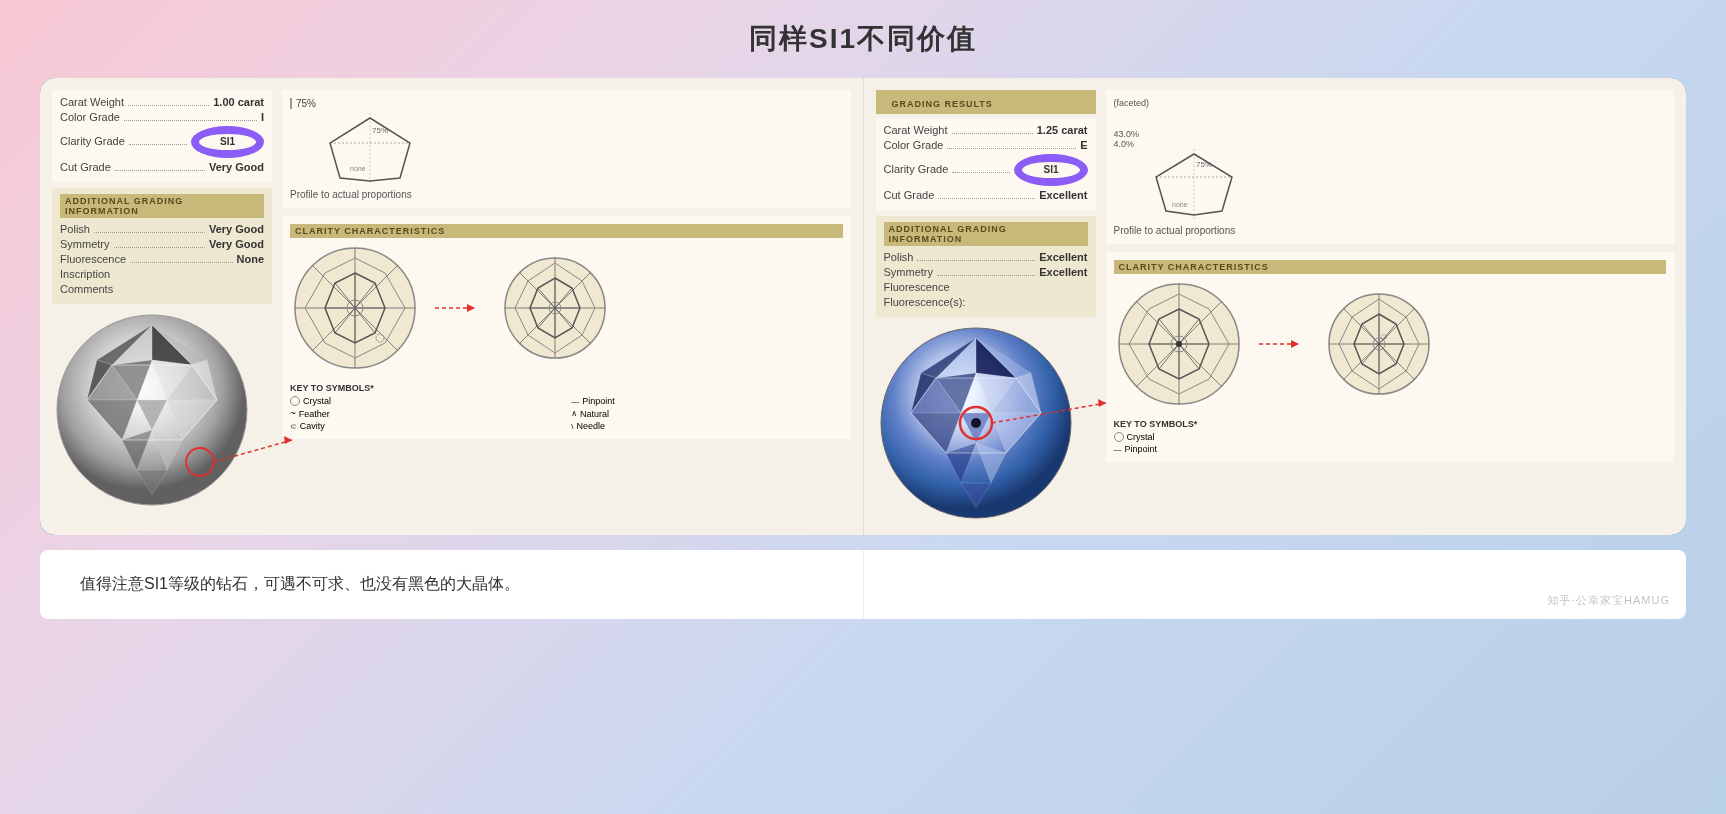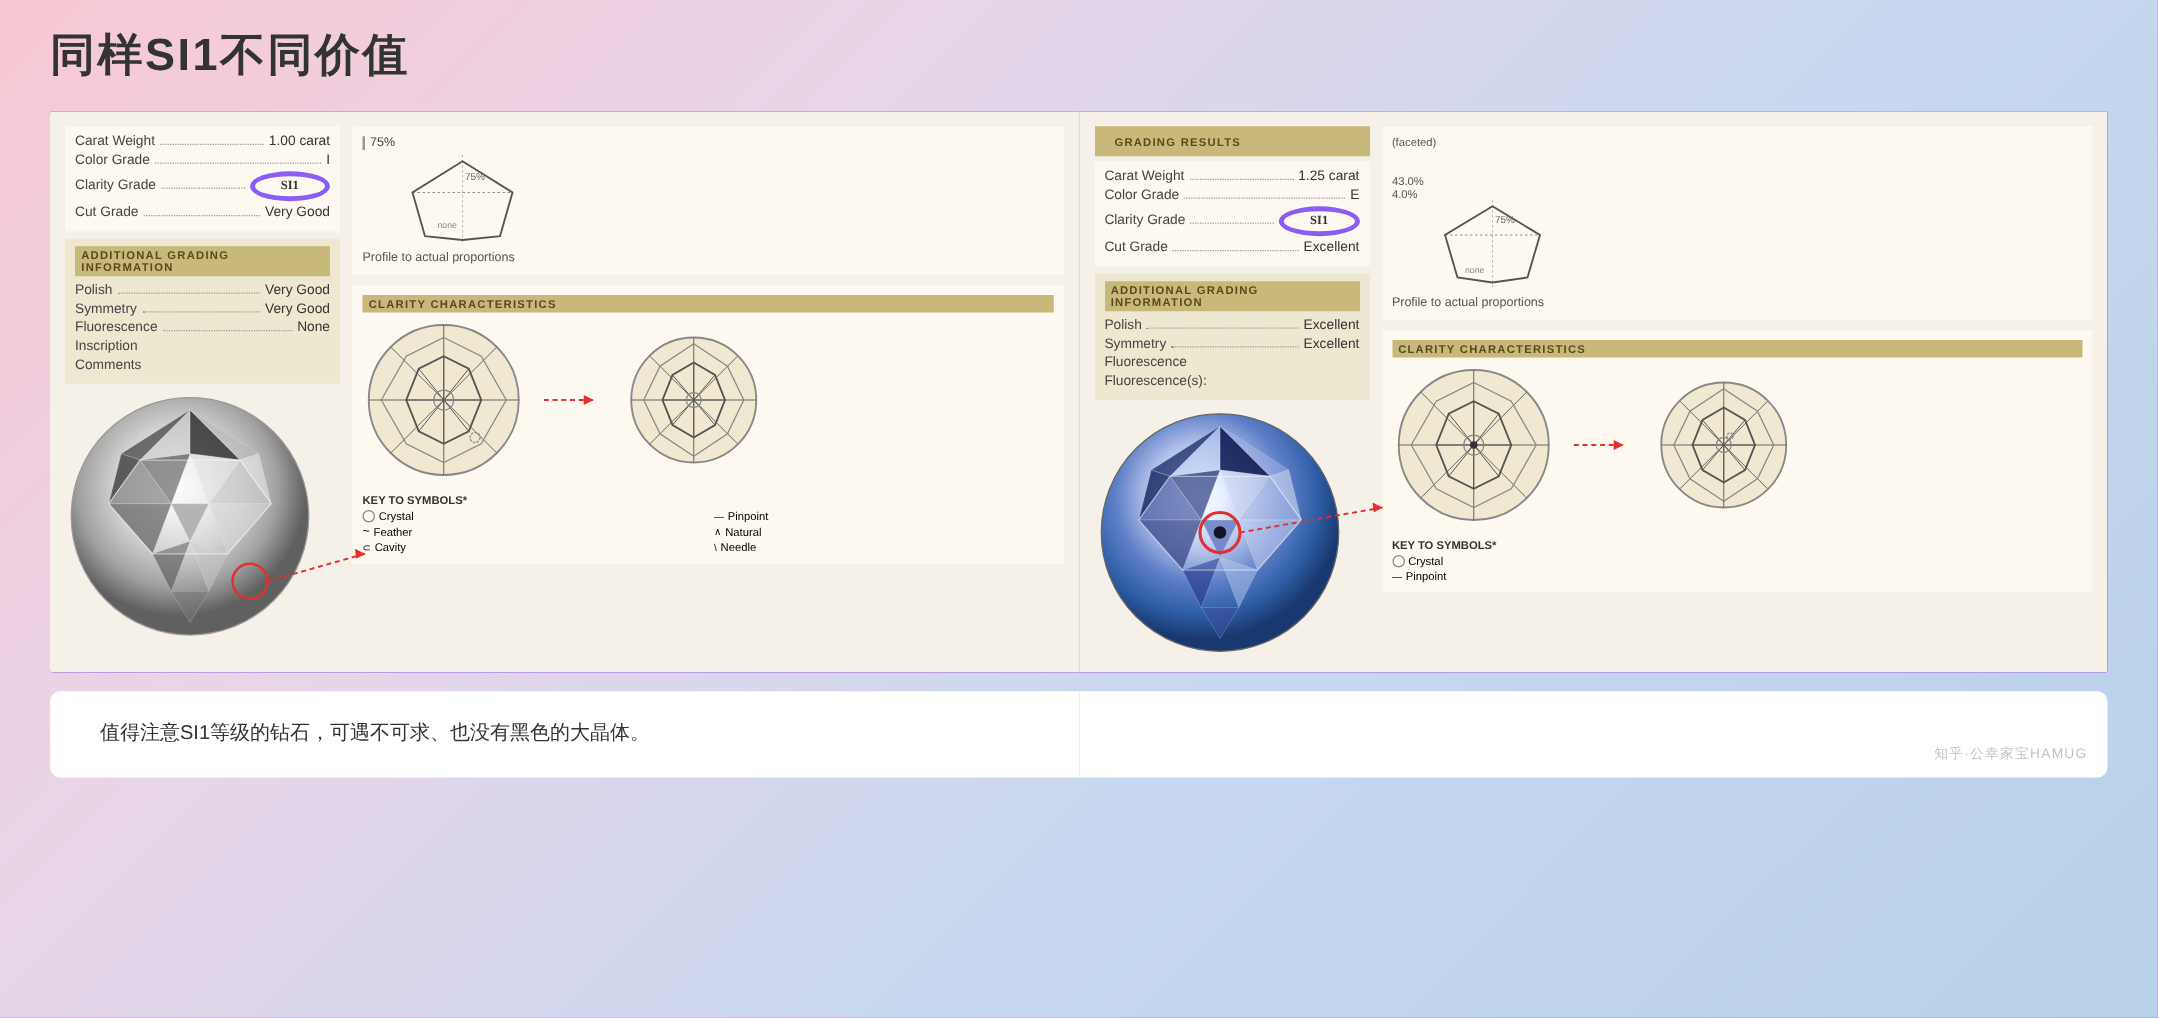--- a/index.html
+++ b/index.html
@@ -16,8 +16,8 @@
       padding: 20px 40px 30px 40px;
     }
     .main-title {
-      text-align: left;
-      font-size: 36px;
+      text-align: center;
+      font-size: 28px;
       font-weight: bold;
       color: #333;
       margin-bottom: 20px;

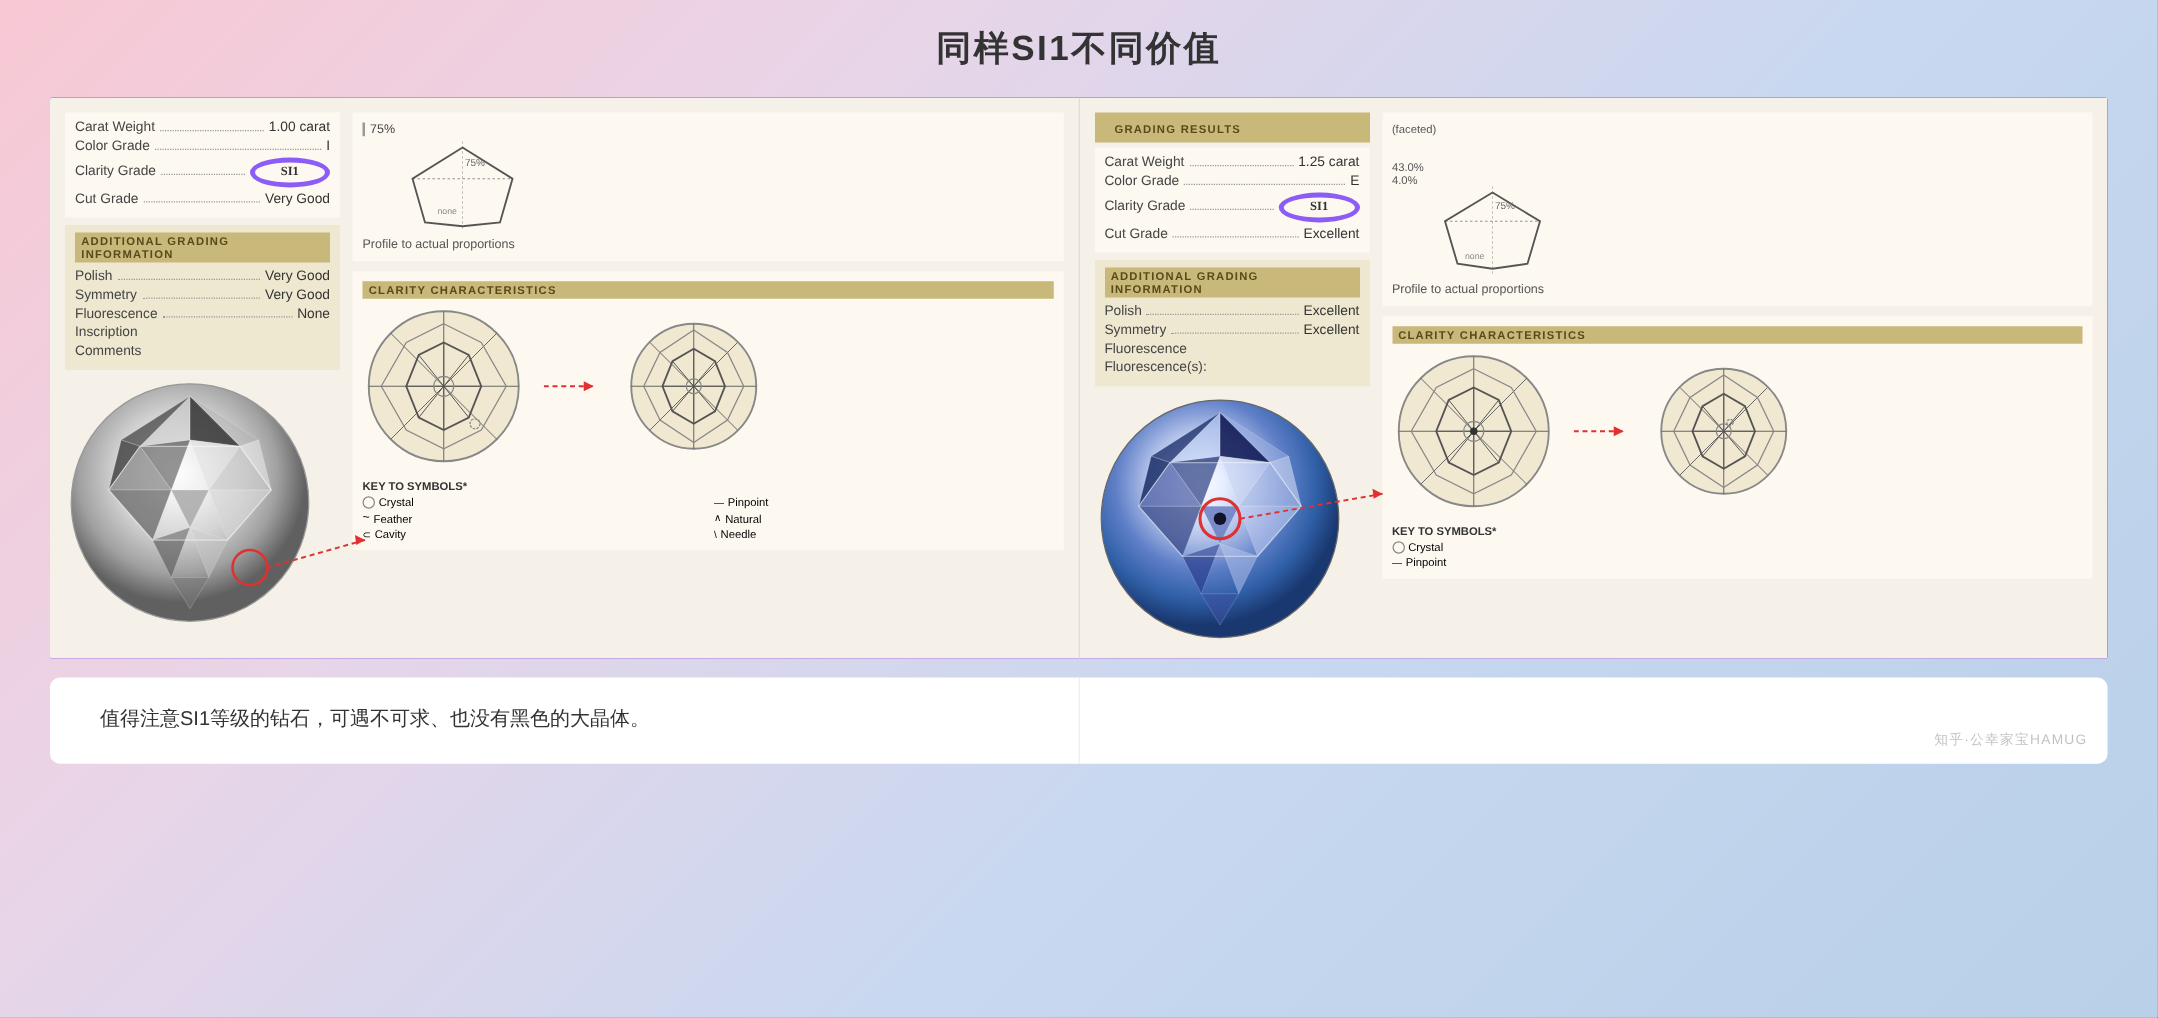--- a/index.html
+++ b/index.html
@@ -24,8 +24,8 @@
       letter-spacing: 2px;
     }
     .main-container {
-      background: #6d28d9;
-      border-radius: 2px;
+      background: #0369a1;
+      border-radius: 15px;
       display: flex;
       overflow: hidden;
       margin-bottom: 15px;

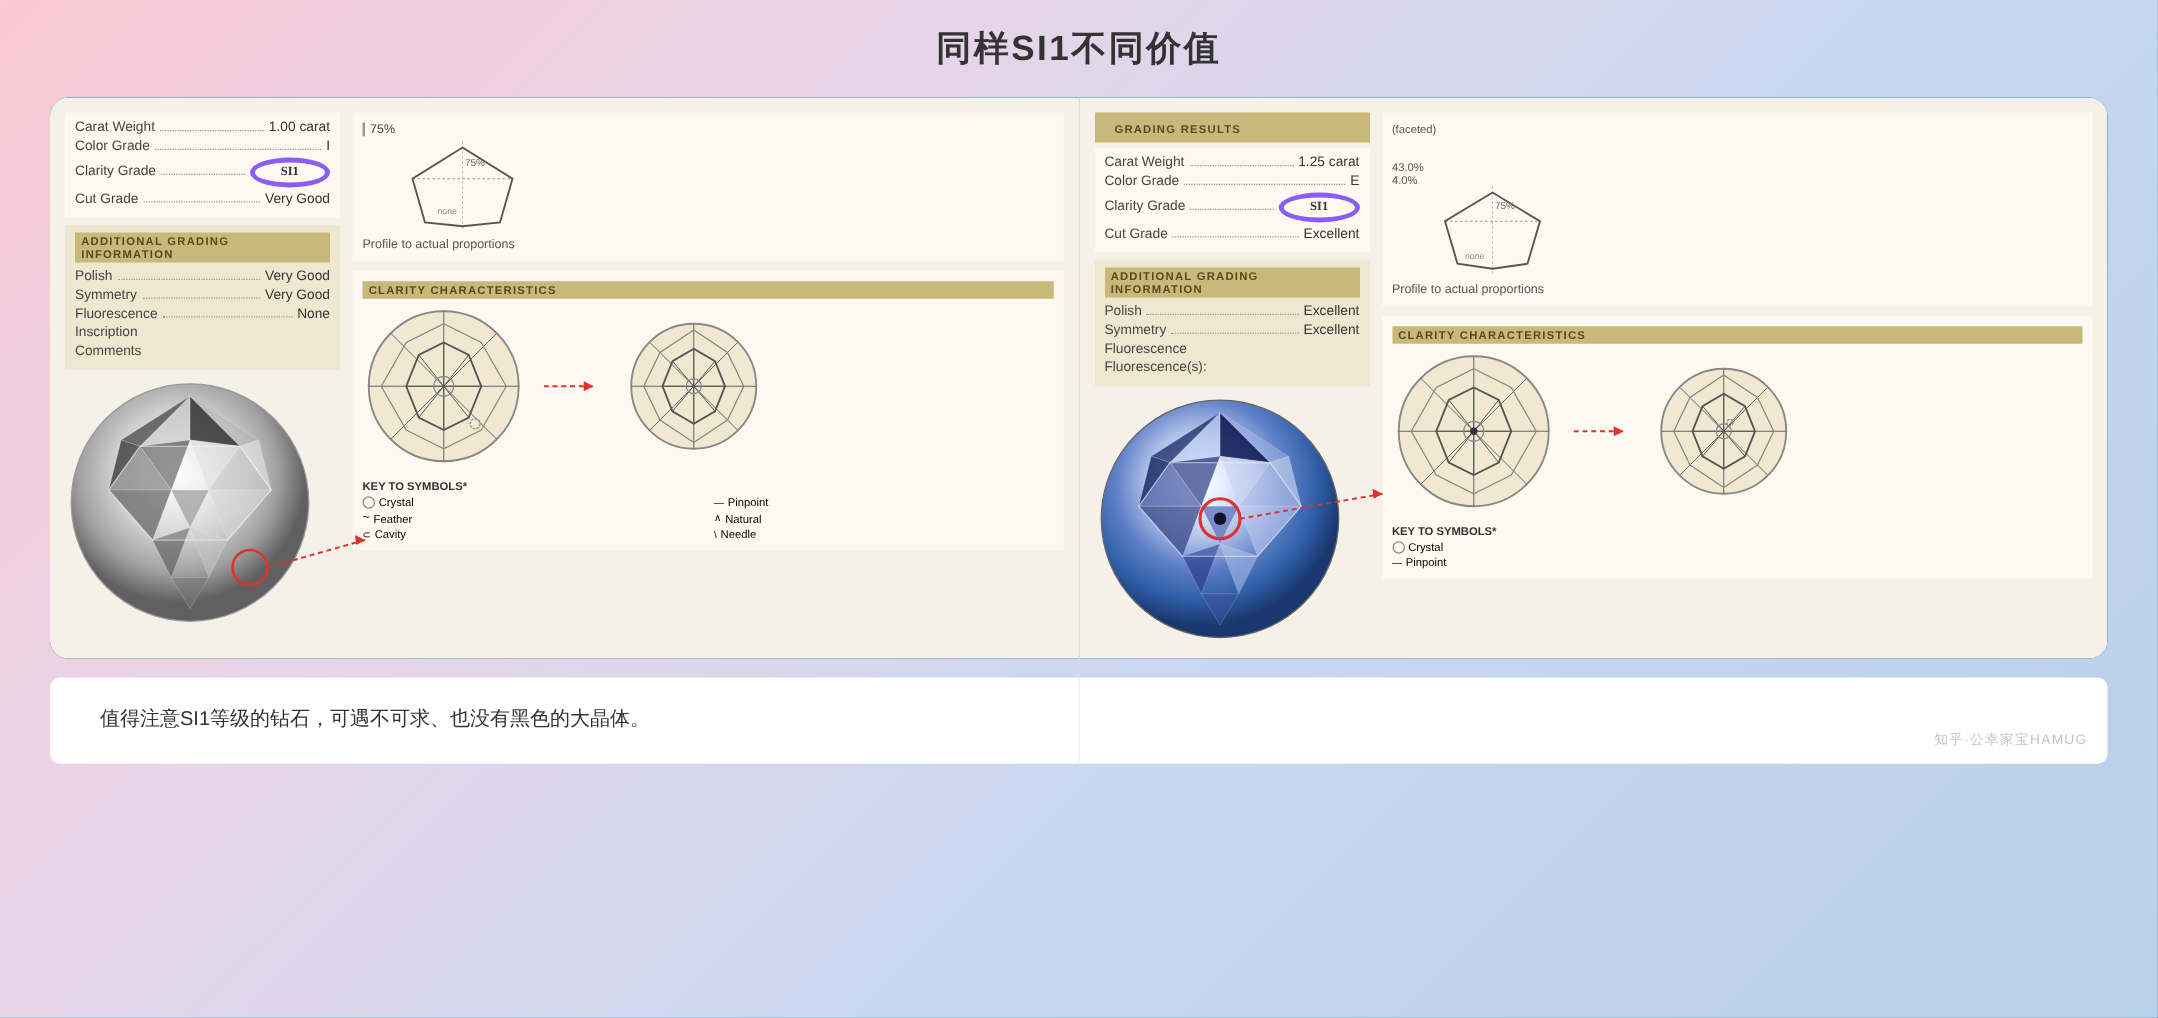--- a/index.html
+++ b/index.html
@@ -61,7 +61,7 @@
       margin-bottom: 3px;
     }
     .row-label { color: #444; white-space: nowrap; }
-    .row-value { color: #333; font-weight: 400; white-space: nowrap; }
+    .row-value { color: #333; font-weight: 700; white-space: nowrap; }
     .section-box {
       background: #eee8d0;
       padding: 6px 8px;

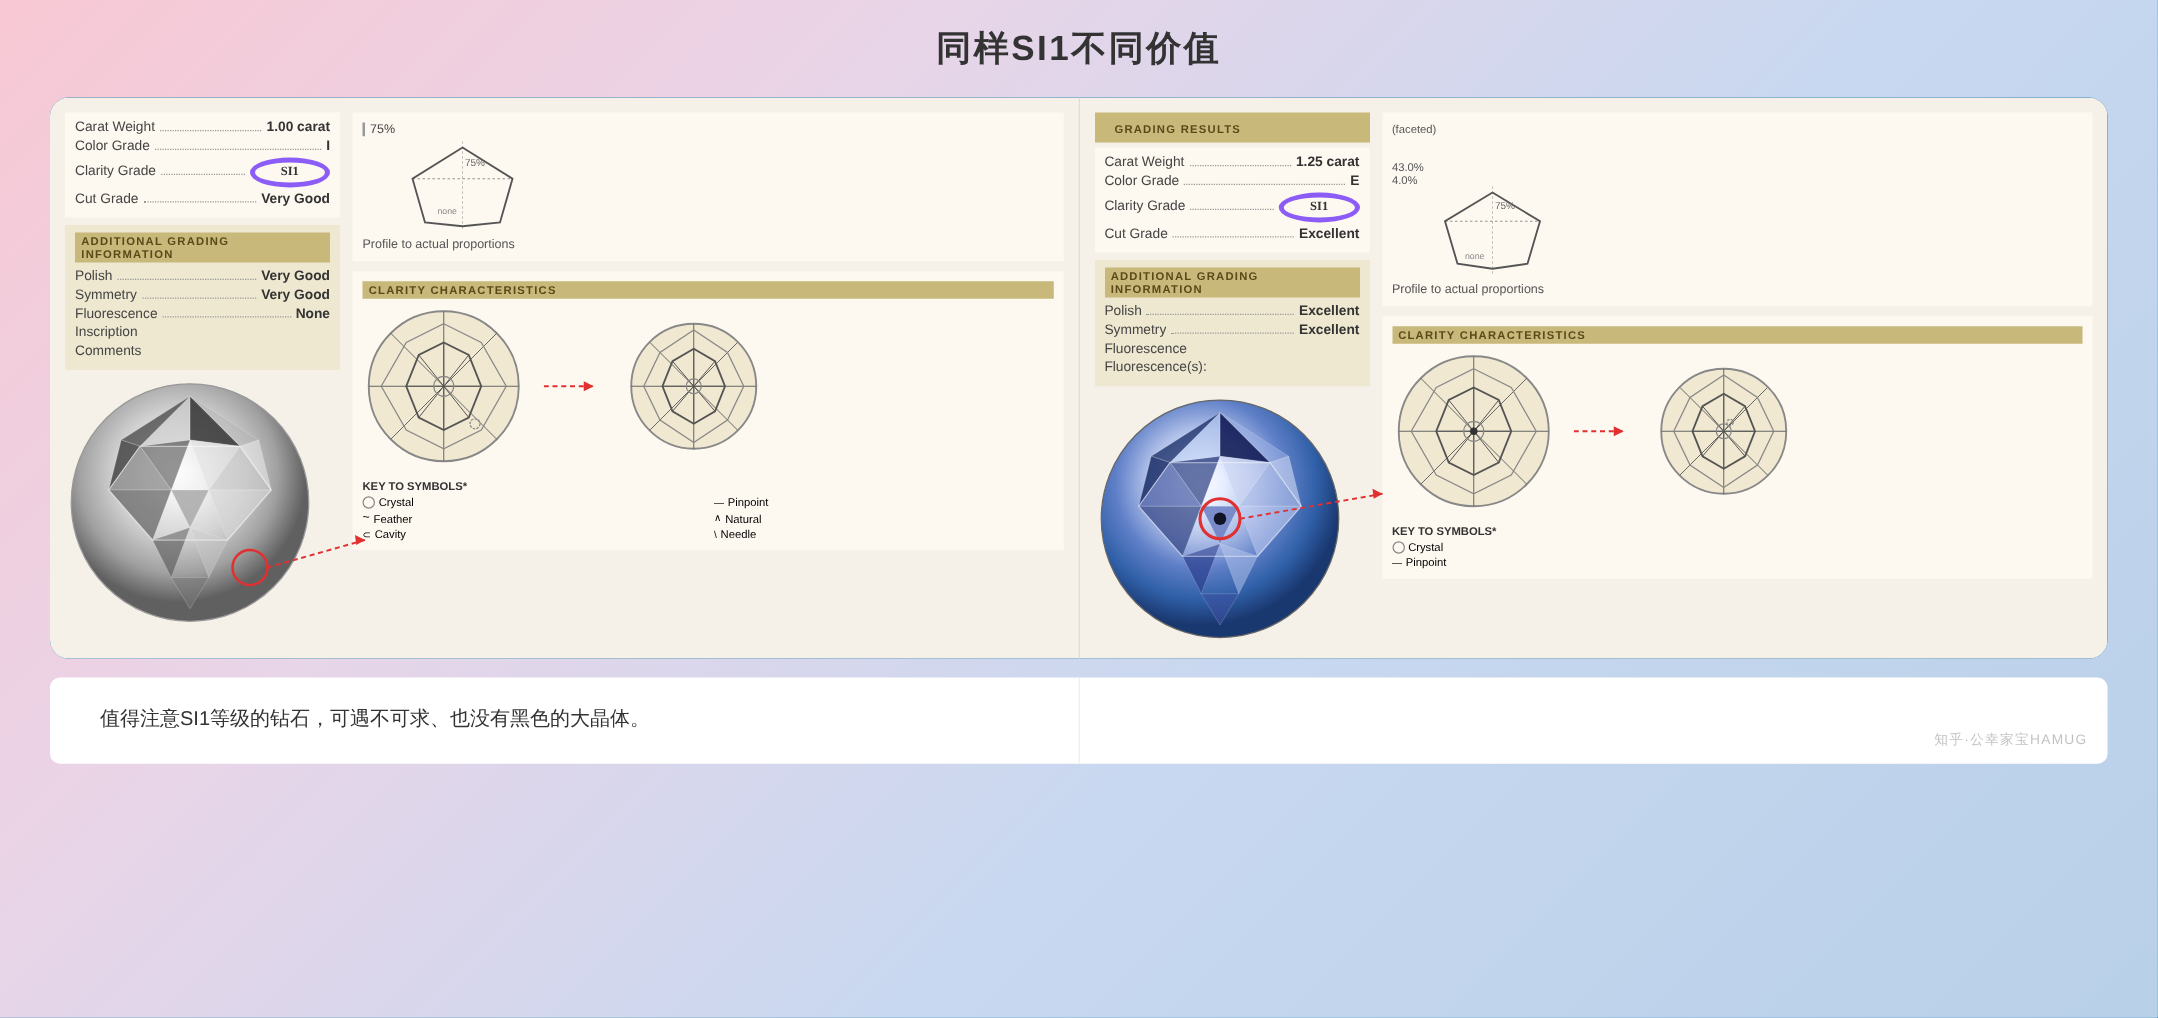--- a/index.html
+++ b/index.html
@@ -79,14 +79,13 @@
     }
     .badge-si1 {
       display: inline-block;
-      border: 4px solid #8b5cf6;
+      border: 8px solid #8b5cf6;
       border-radius: 50%;
       padding: 0 21px;
       font-size: 10px;
       font-weight: bold;
       color: #333;
       line-height: 16px;
-      font-family: Liberation Serif, serif;
     }
   </style>
 </head>

